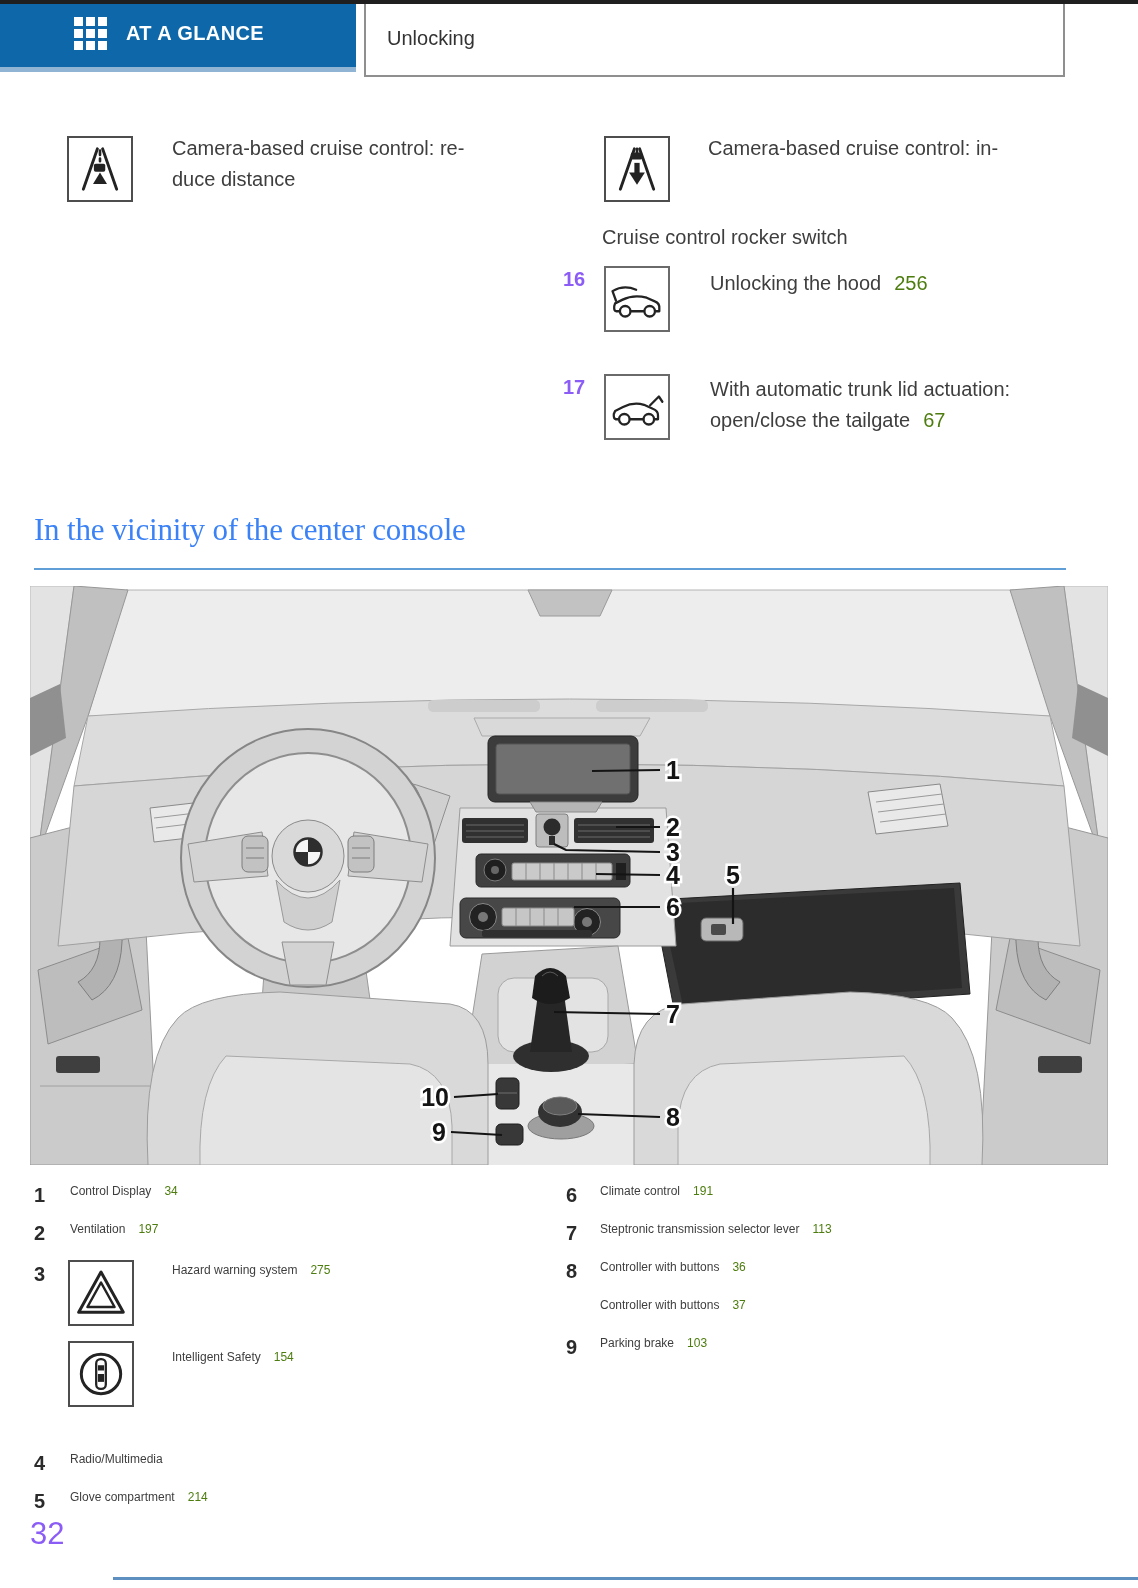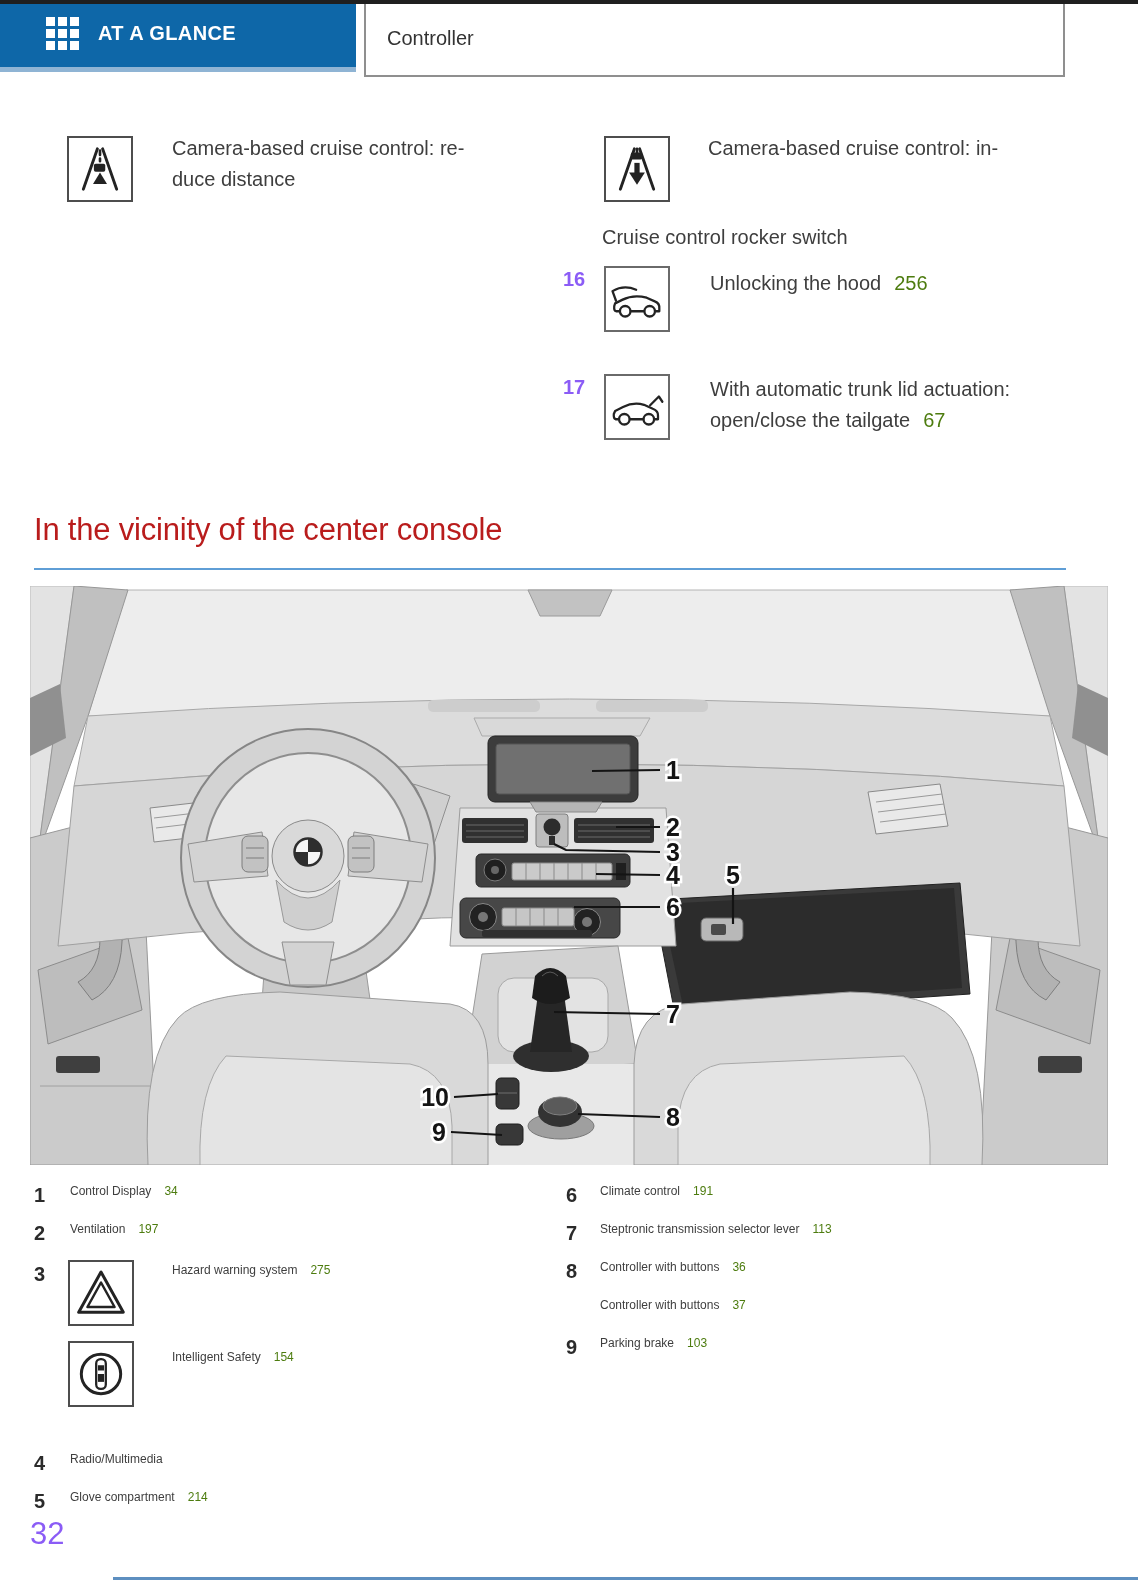--- a/index.html
+++ b/index.html
@@ -14,7 +14,7 @@
   .banner {
     position:absolute; left:0; top:0; width:356px; height:72px;
     background:#0e67a8; border-bottom:5px solid #8fb4d4;
-    display:flex; align-items:center; z-index:2;
+    display:flex; align-items:center; z-index:2;padding-left:28px;
   }
   .grid-icon { margin-left:46px; width:33px; height:33px; display:grid;
     grid-template-columns:repeat(3,1fr); grid-template-rows:repeat(3,1fr); gap:3px; }

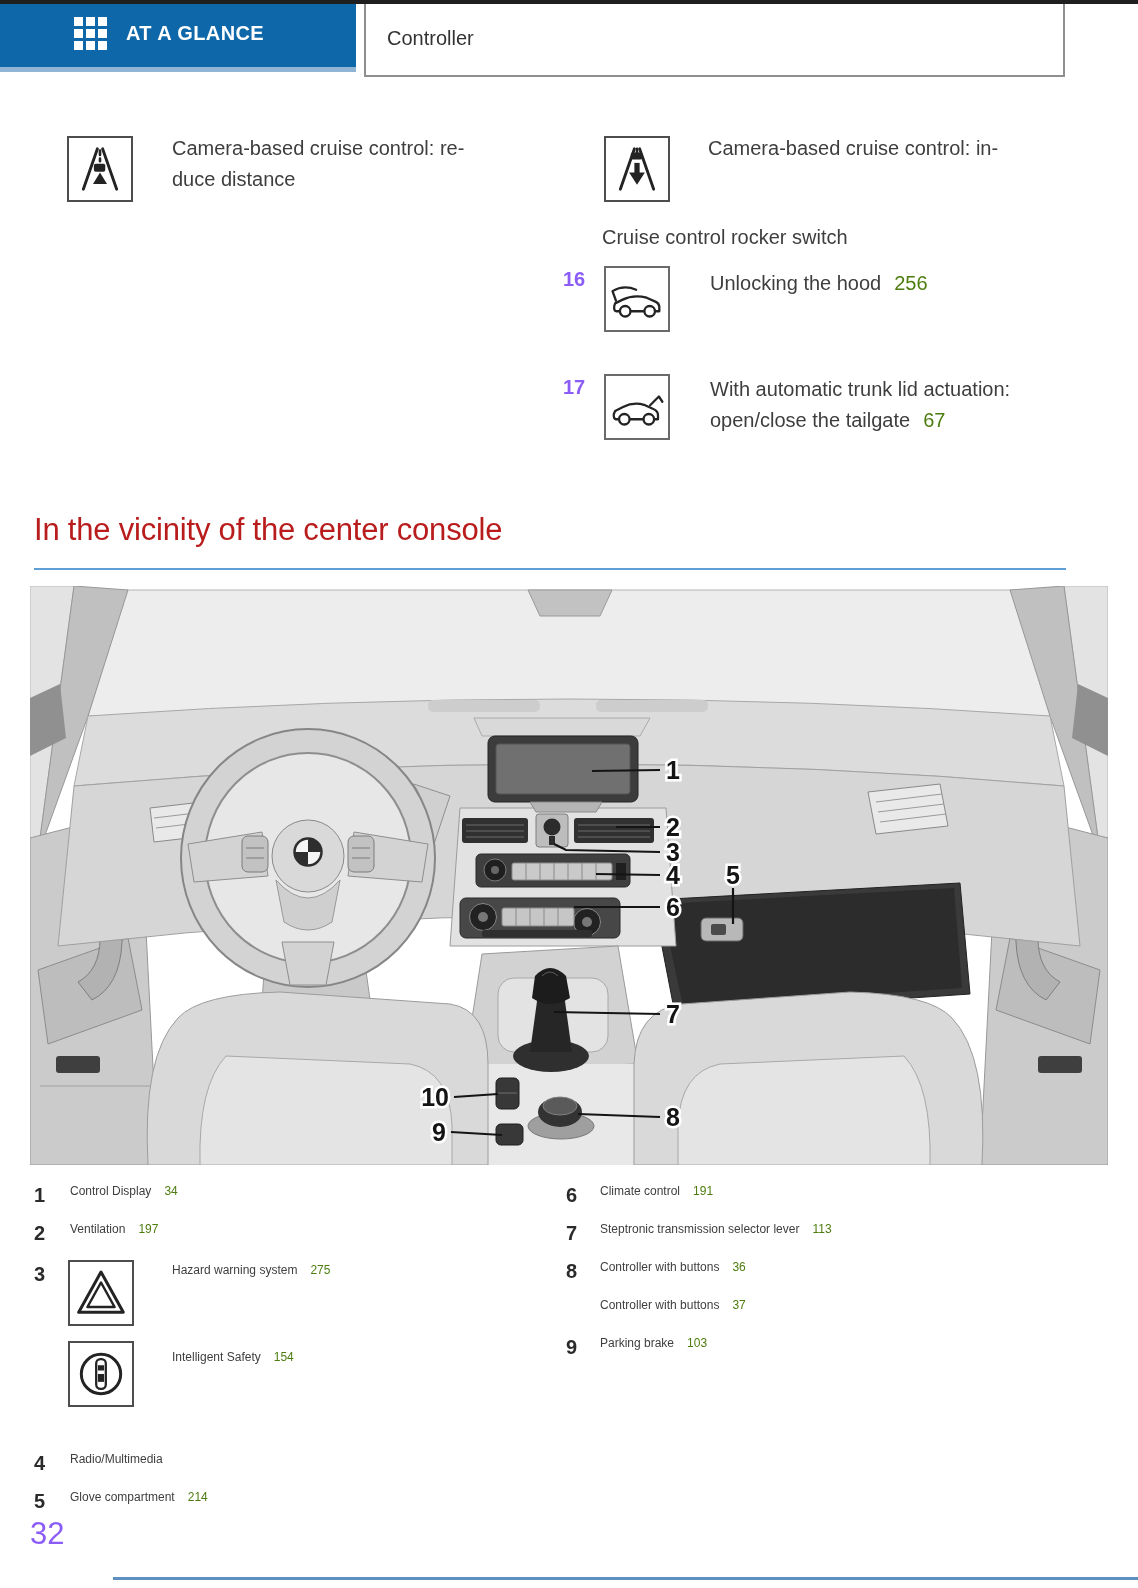--- a/index.html
+++ b/index.html
@@ -76,7 +76,7 @@
   <span class="banner-label">AT A GLANCE</span>
 </div>
 <div class="tab-box">
-  <span class="tab-label">Controller</span>
+  <span class="tab-label">Unlocking</span>
 </div>
 
 <div class="icon-box" style="left:67px; top:136px;">

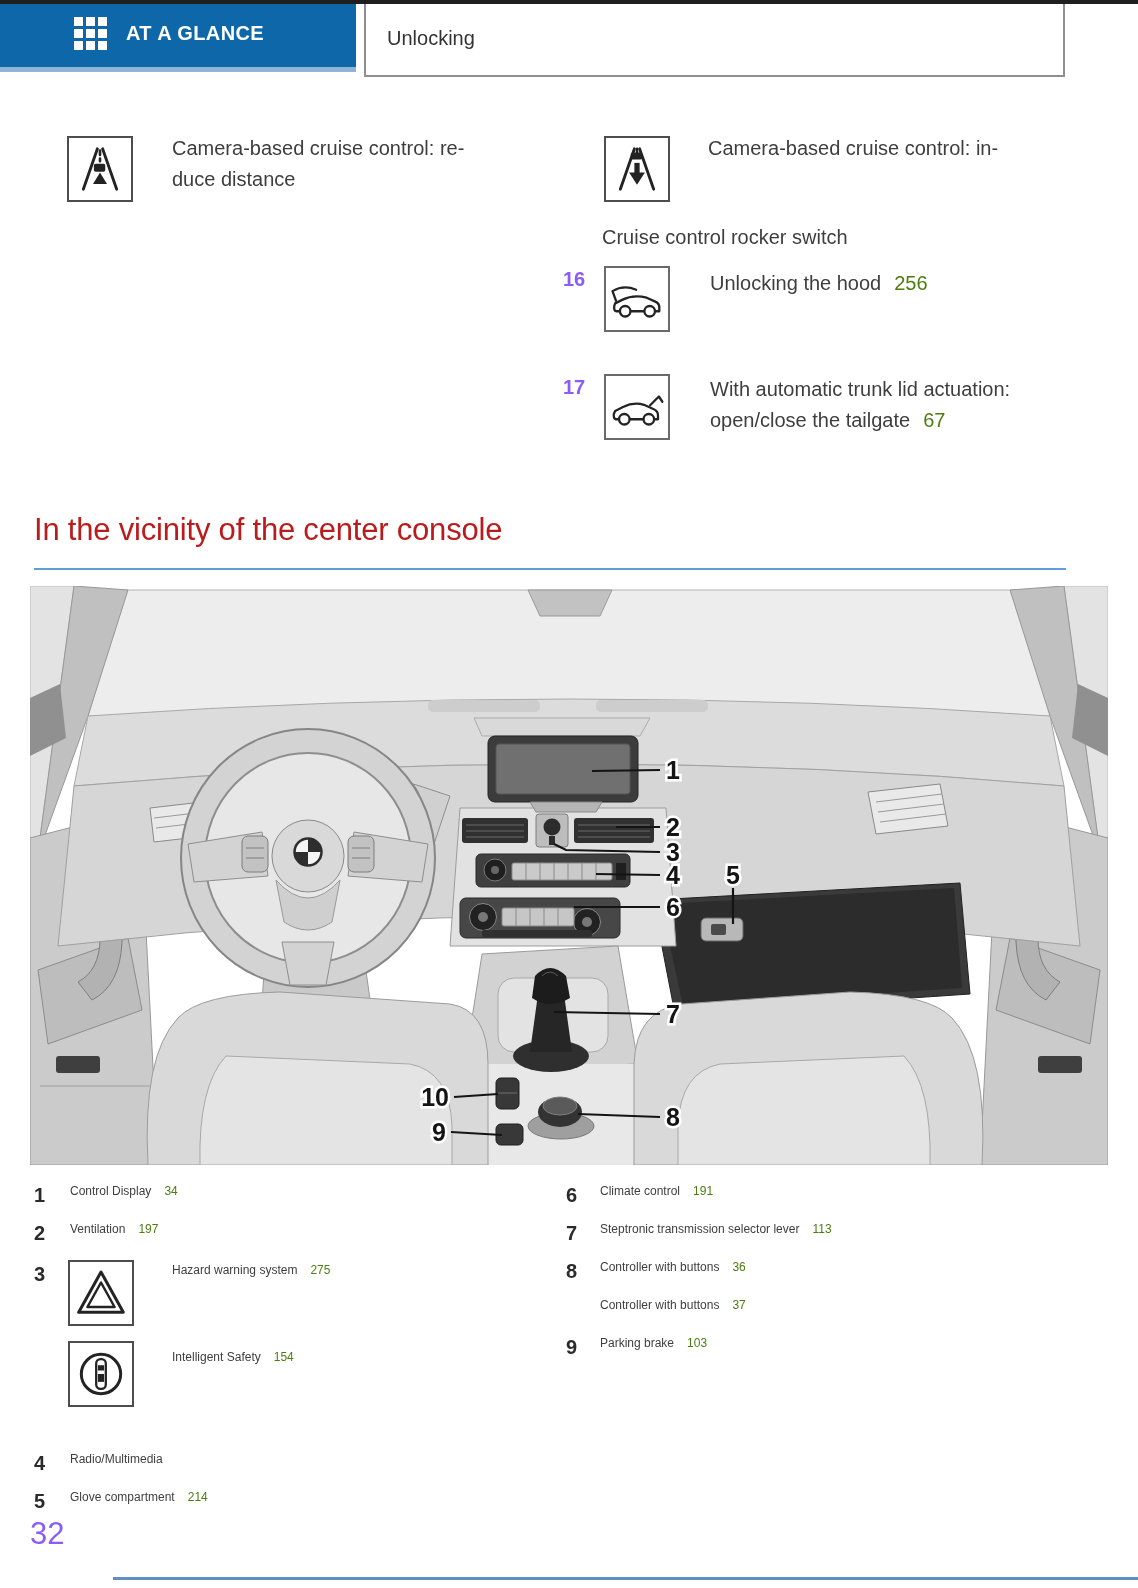--- a/index.html
+++ b/index.html
@@ -37,7 +37,7 @@
   .pref { color:#4d7c0f; margin-left:13px; text-decoration:none; cursor:pointer; }
 
   
-  .section-title { position:absolute; left:34px; top:512px; font-size:31px; font-weight:400; color:#b91c1c; letter-spacing:-0.2px; }
+  .section-title { position:absolute; left:34px; top:512px; font-size:31px; font-weight:400; color:#3b82f6; letter-spacing:-0.2px;font-family:Liberation Serif, serif; }
   .section-rule { position:absolute; left:34px; top:568px; width:1032px; height:2px; background:#5f9ed6; }
 
   

